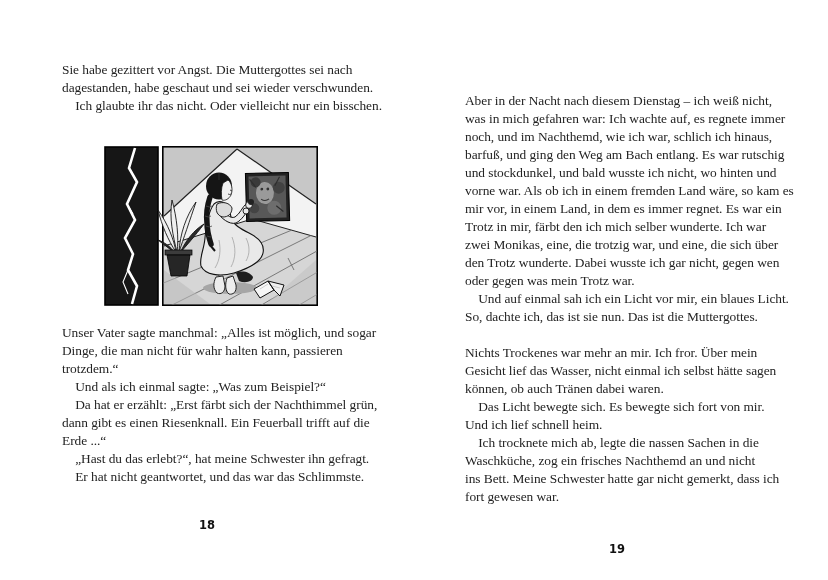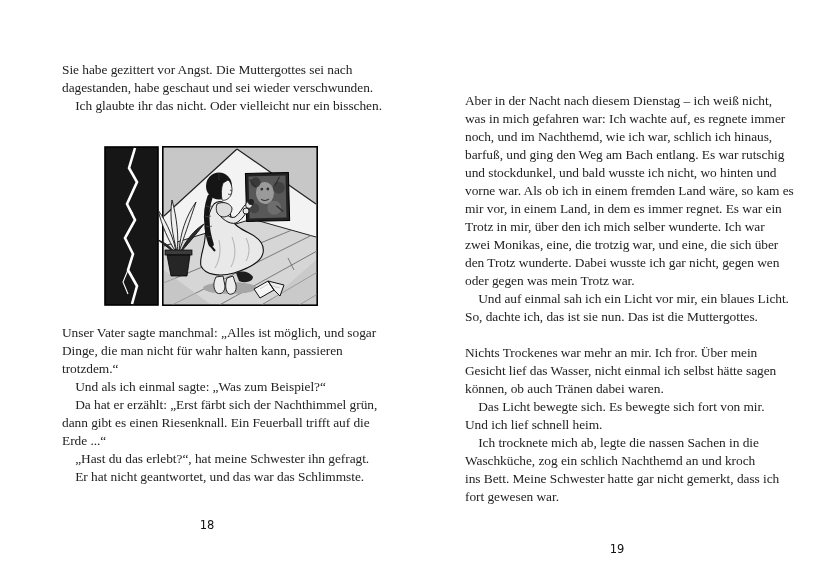--- a/index.html
+++ b/index.html
@@ -166,7 +166,7 @@
         <div class="tline">und stockdunkel, und bald wusste ich nicht, wo hinten und</div>
         <div class="tline">vorne war. Als ob ich in einem fremden Land wäre, so kam es</div>
         <div class="tline">mir vor, in einem Land, in dem es immer regnet. Es war ein</div>
-        <div class="tline">Trotz in mir, über den ich mich selber wunderte. Ich war</div>
+        <div class="tline">Trotz in mir, färbt den ich mich selber wunderte. Ich war</div>
         <div class="tline">zwei Monikas, eine, die trotzig war, und eine, die sich über</div>
         <div class="tline">den Trotz wunderte. Dabei wusste ich gar nicht, gegen wen</div>
         <div class="tline">oder gegen was mein Trotz war.</div>

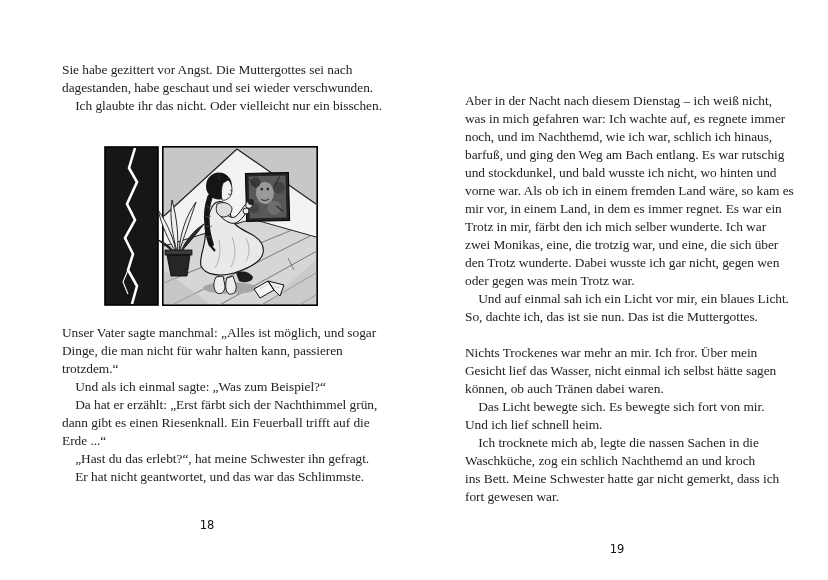--- a/index.html
+++ b/index.html
@@ -179,7 +179,7 @@
         <div class="tline">    Das Licht bewegte sich. Es bewegte sich fort von mir.</div>
         <div class="tline">Und ich lief schnell heim.</div>
         <div class="tline">    Ich trocknete mich ab, legte die nassen Sachen in die</div>
-        <div class="tline">Waschküche, zog ein schlich Nachthemd an und kroch</div>
+        <div class="tline">Waschküche, zog ein frisches Nachthemd an und nicht</div>
         <div class="tline">ins Bett. Meine Schwester hatte gar nicht gemerkt, dass ich</div>
         <div class="tline">fort gewesen war.</div>
       </div>

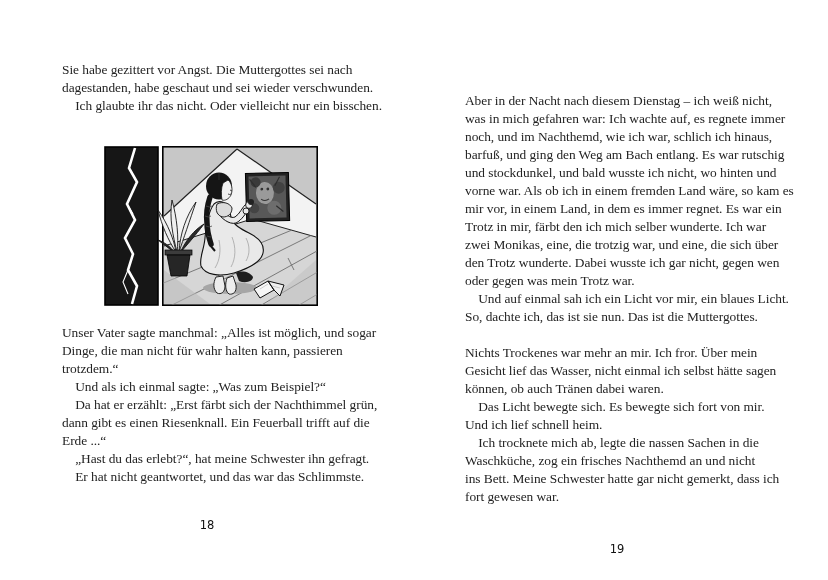--- a/index.html
+++ b/index.html
@@ -16,7 +16,7 @@
   #right-col   { left:465px; top:51px;  width:340px;margin-top:41px; }
   .pagenum {
     position:absolute; top:518px; width:26px; text-align:center;
-    font-family:"DejaVu Sans", sans-serif; font-weight:normal; font-size:11.5px; color:#111;
+    font-family:"DejaVu Sans", sans-serif; font-weight:bold; font-size:11.5px; color:#111;
   }
   #pagenum-left  { left:194px; }
   #pagenum-right { left:604px;margin-top:24px; }

